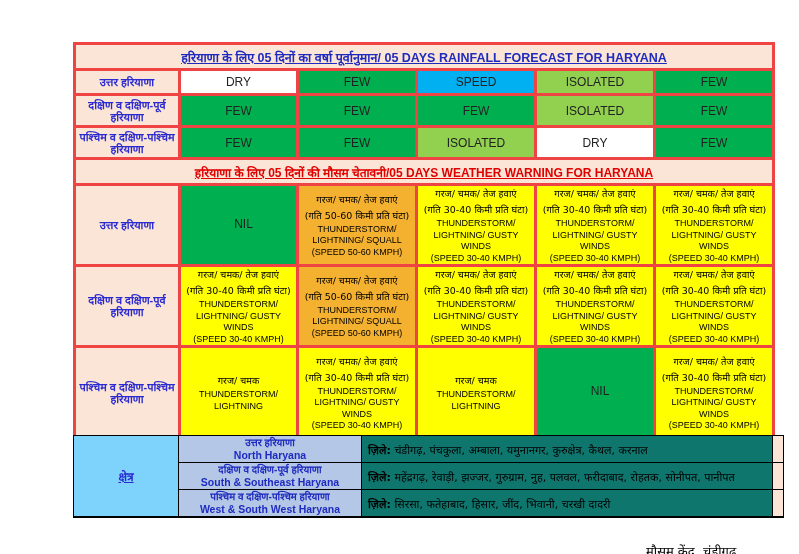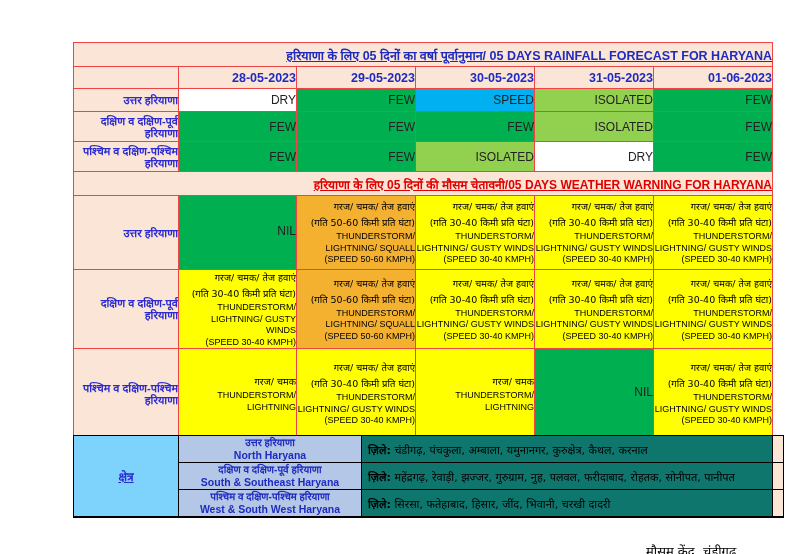--- a/index.html
+++ b/index.html
@@ -6,7 +6,7 @@
   body { width:799px; height:554px; position:relative; overflow:hidden; font-family:"Liberation Sans", sans-serif; }
   .sheet { position:absolute; left:73px; top:42px; width:699px; }
   table.main { border-collapse:collapse; width:699px; table-layout:fixed; }
-  table.main td { border:1px solid #ef4444; padding:0; text-align:right; vertical-align:middle; overflow:hidden; }
+  table.main td { border:3px solid #ef4444; padding:0; text-align:center; vertical-align:middle; overflow:hidden; }
   .peach { background:#fbe5d6; }
   .white { background:#ffffff; }
   .dgreen { background:#00b050; }

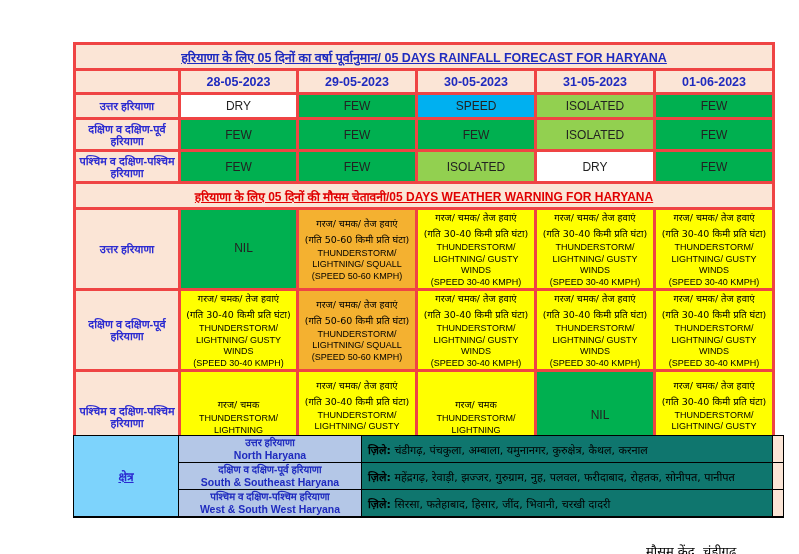--- a/index.html
+++ b/index.html
@@ -62,14 +62,6 @@
       <span class="title-text">हरियाणा के लिए 05 दिनों का वर्षा पूर्वानुमान/ 05 DAYS RAINFALL FORECAST FOR HARYANA</span>
     </td>
   </tr>
-  <tr class="date-row">
-    <td class="peach"></td>
-    <td class="peach date">28-05-2023</td>
-    <td class="peach date">29-05-2023</td>
-    <td class="peach date">30-05-2023</td>
-    <td class="peach date">31-05-2023</td>
-    <td class="peach date">01-06-2023</td>
-  </tr>
   <tr class="r1">
     <td class="peach region">उत्तर हरियाणा</td>
     <td class="white fval">DRY</td>

